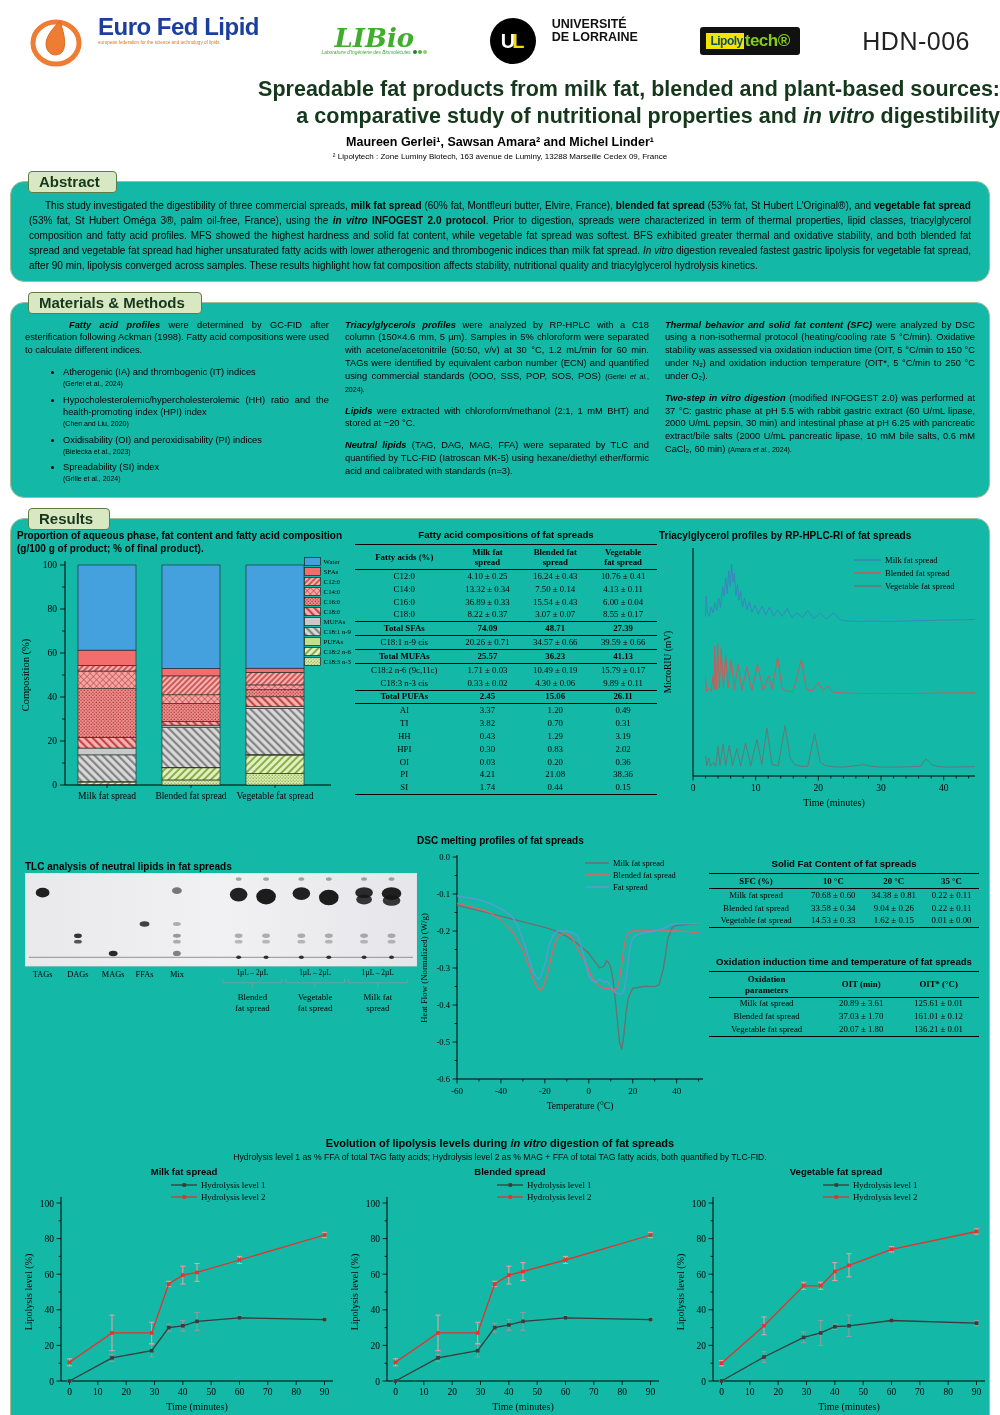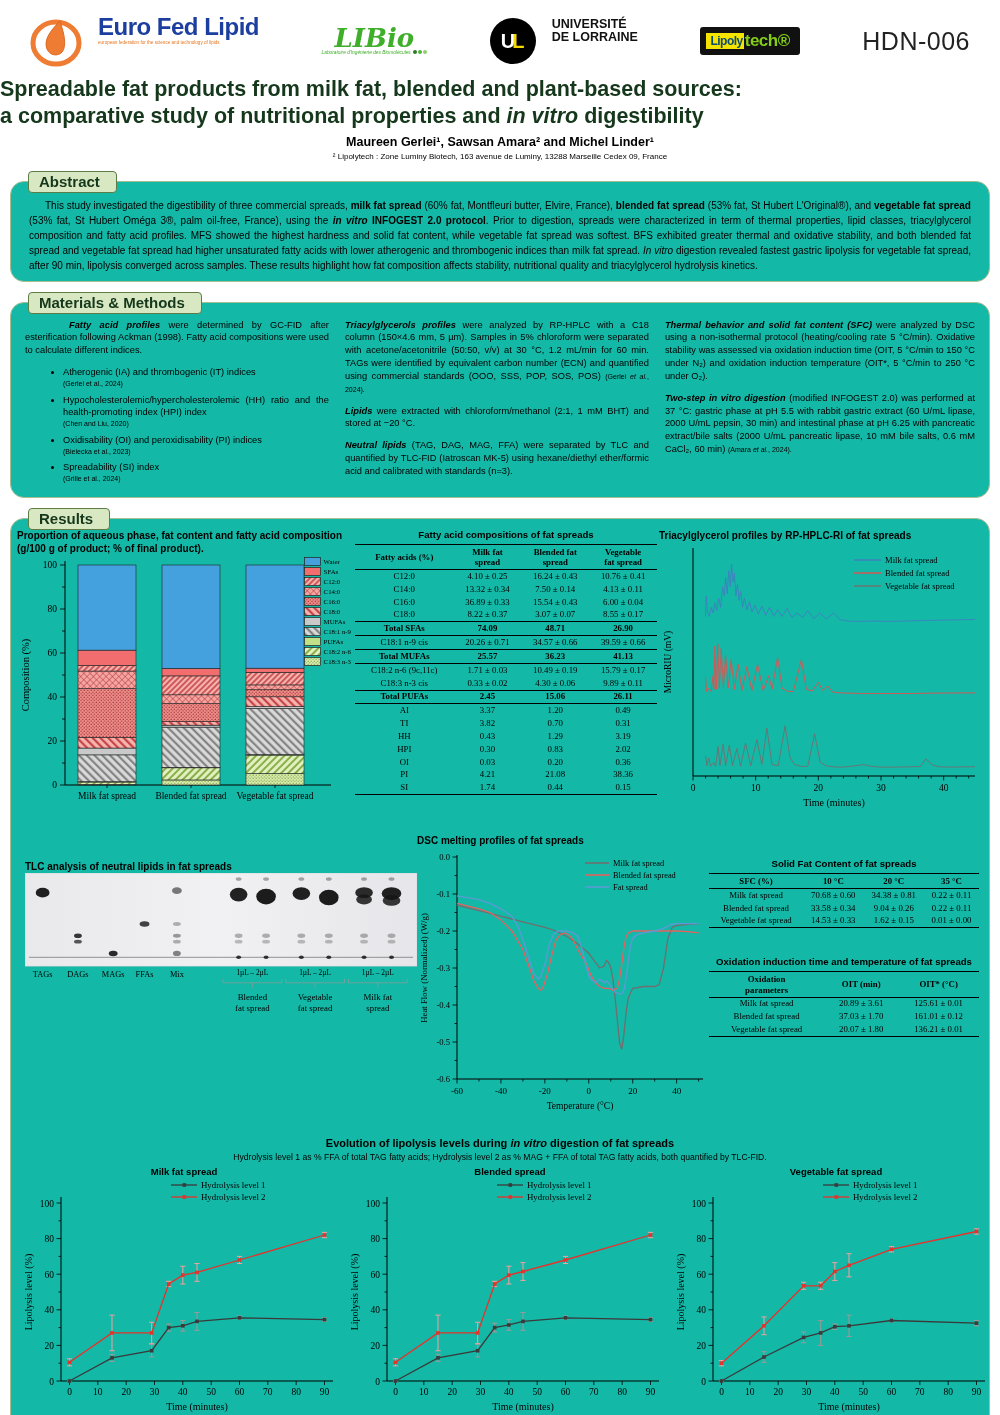--- a/index.html
+++ b/index.html
@@ -26,7 +26,7 @@
   .poster-id{font-size:25px;color:#222;letter-spacing:0.5px;}
 
   
-  .title{font-size:21.5px;font-weight:bold;color:#15371b;text-align:left;line-height:1.25;margin-top:4px;}
+  .title{font-size:21.5px;font-weight:bold;color:#15371b;text-align:right;line-height:1.25;margin-top:4px;}
   .authors{font-size:12.5px;font-weight:bold;text-align:center;margin-top:5px;}
   .affil{font-size:8px;text-align:center;line-height:1.35;margin-top:3px;}
 

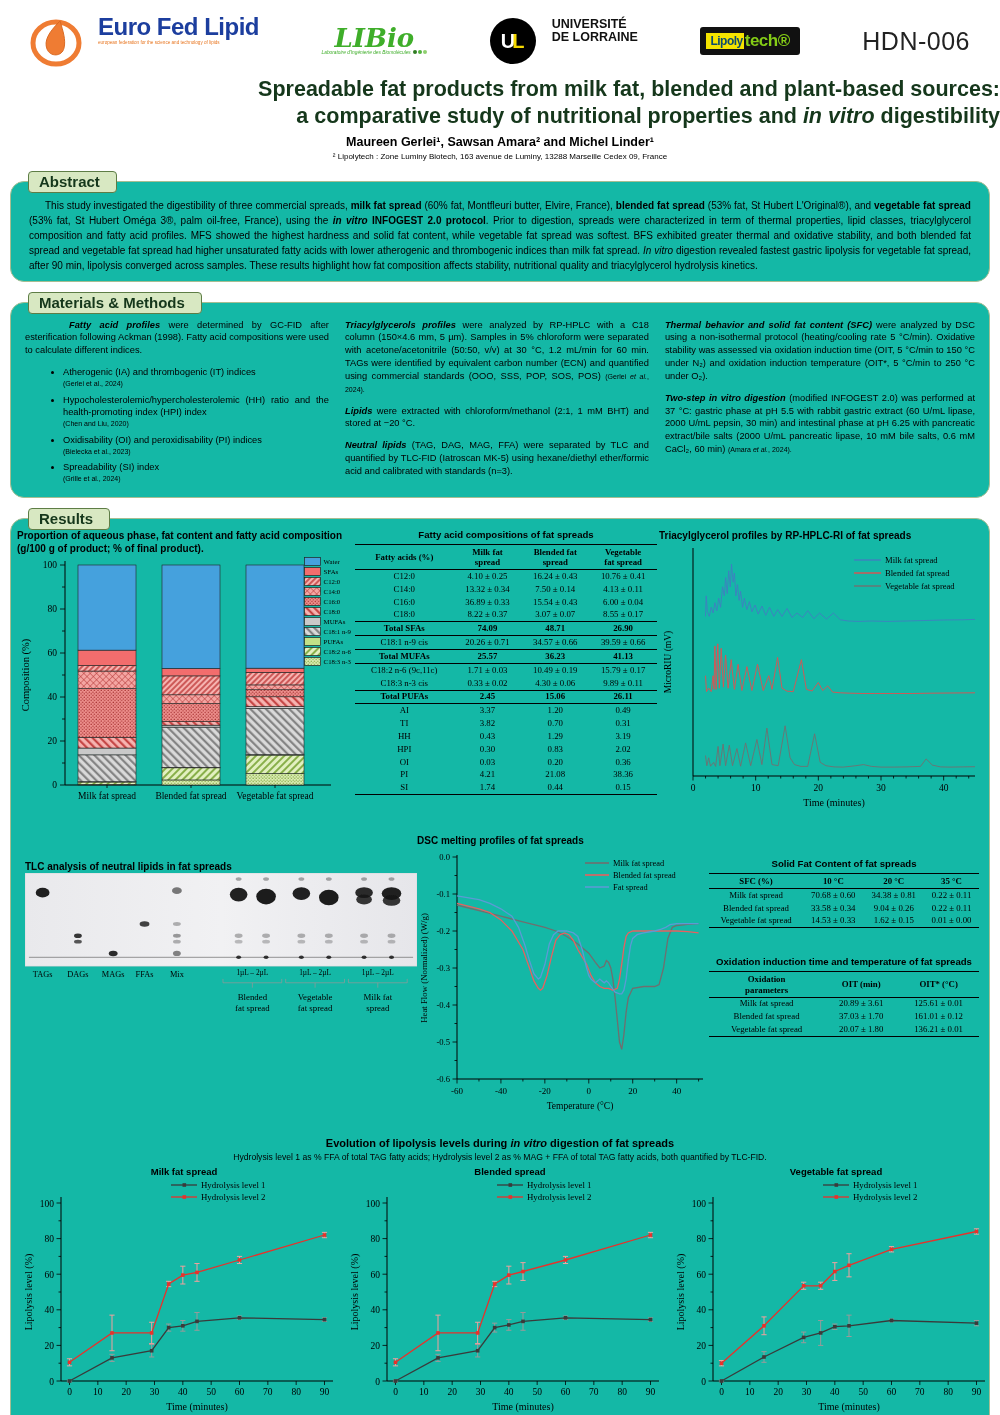--- a/index.html
+++ b/index.html
@@ -387,7 +387,7 @@
                     <td>Total SFAs</td>
                     <td>74.09</td>
                     <td>48.71</td>
-                    <td>26.90</td>
+                    <td>27.39</td>
                   </tr>
                   <tr>
                     <td>C18:1 n-9 cis</td>

